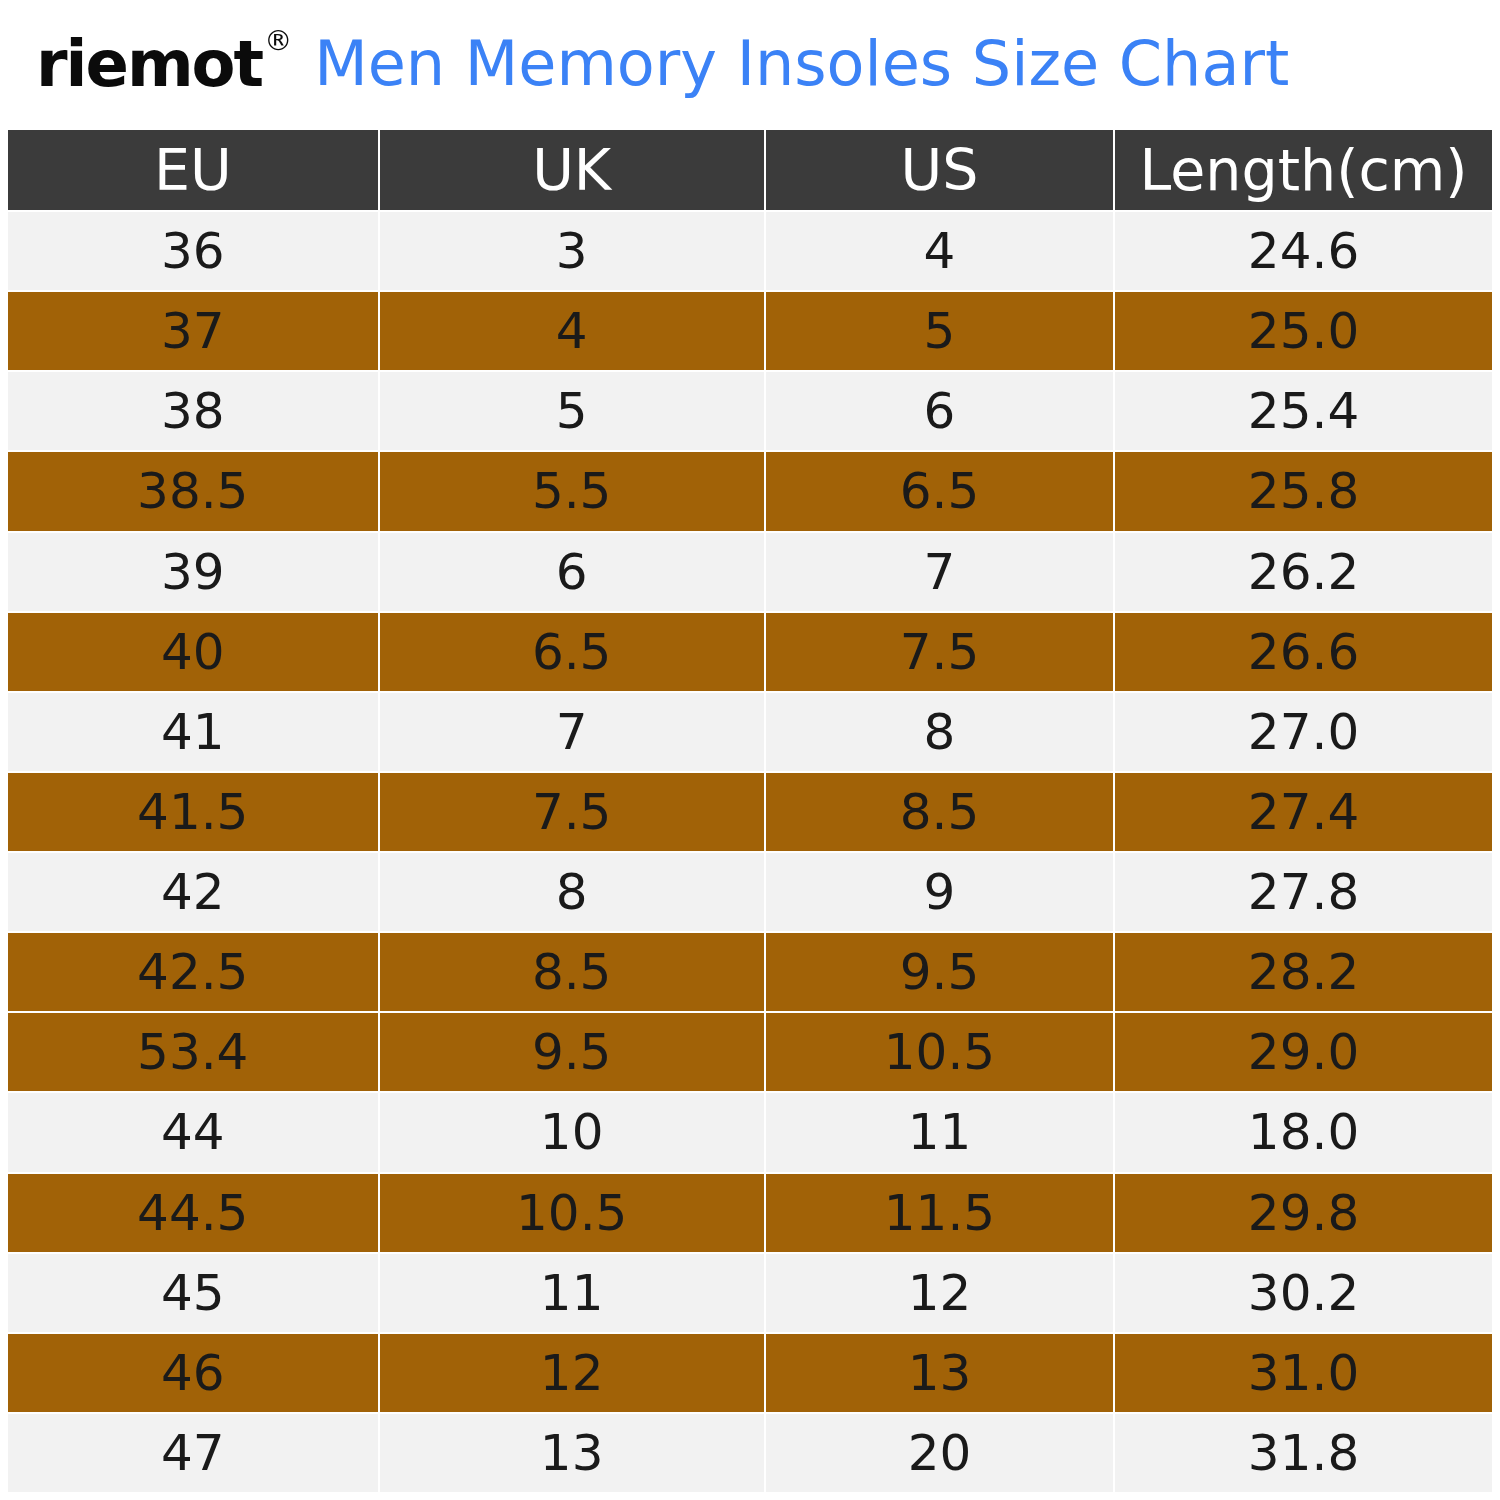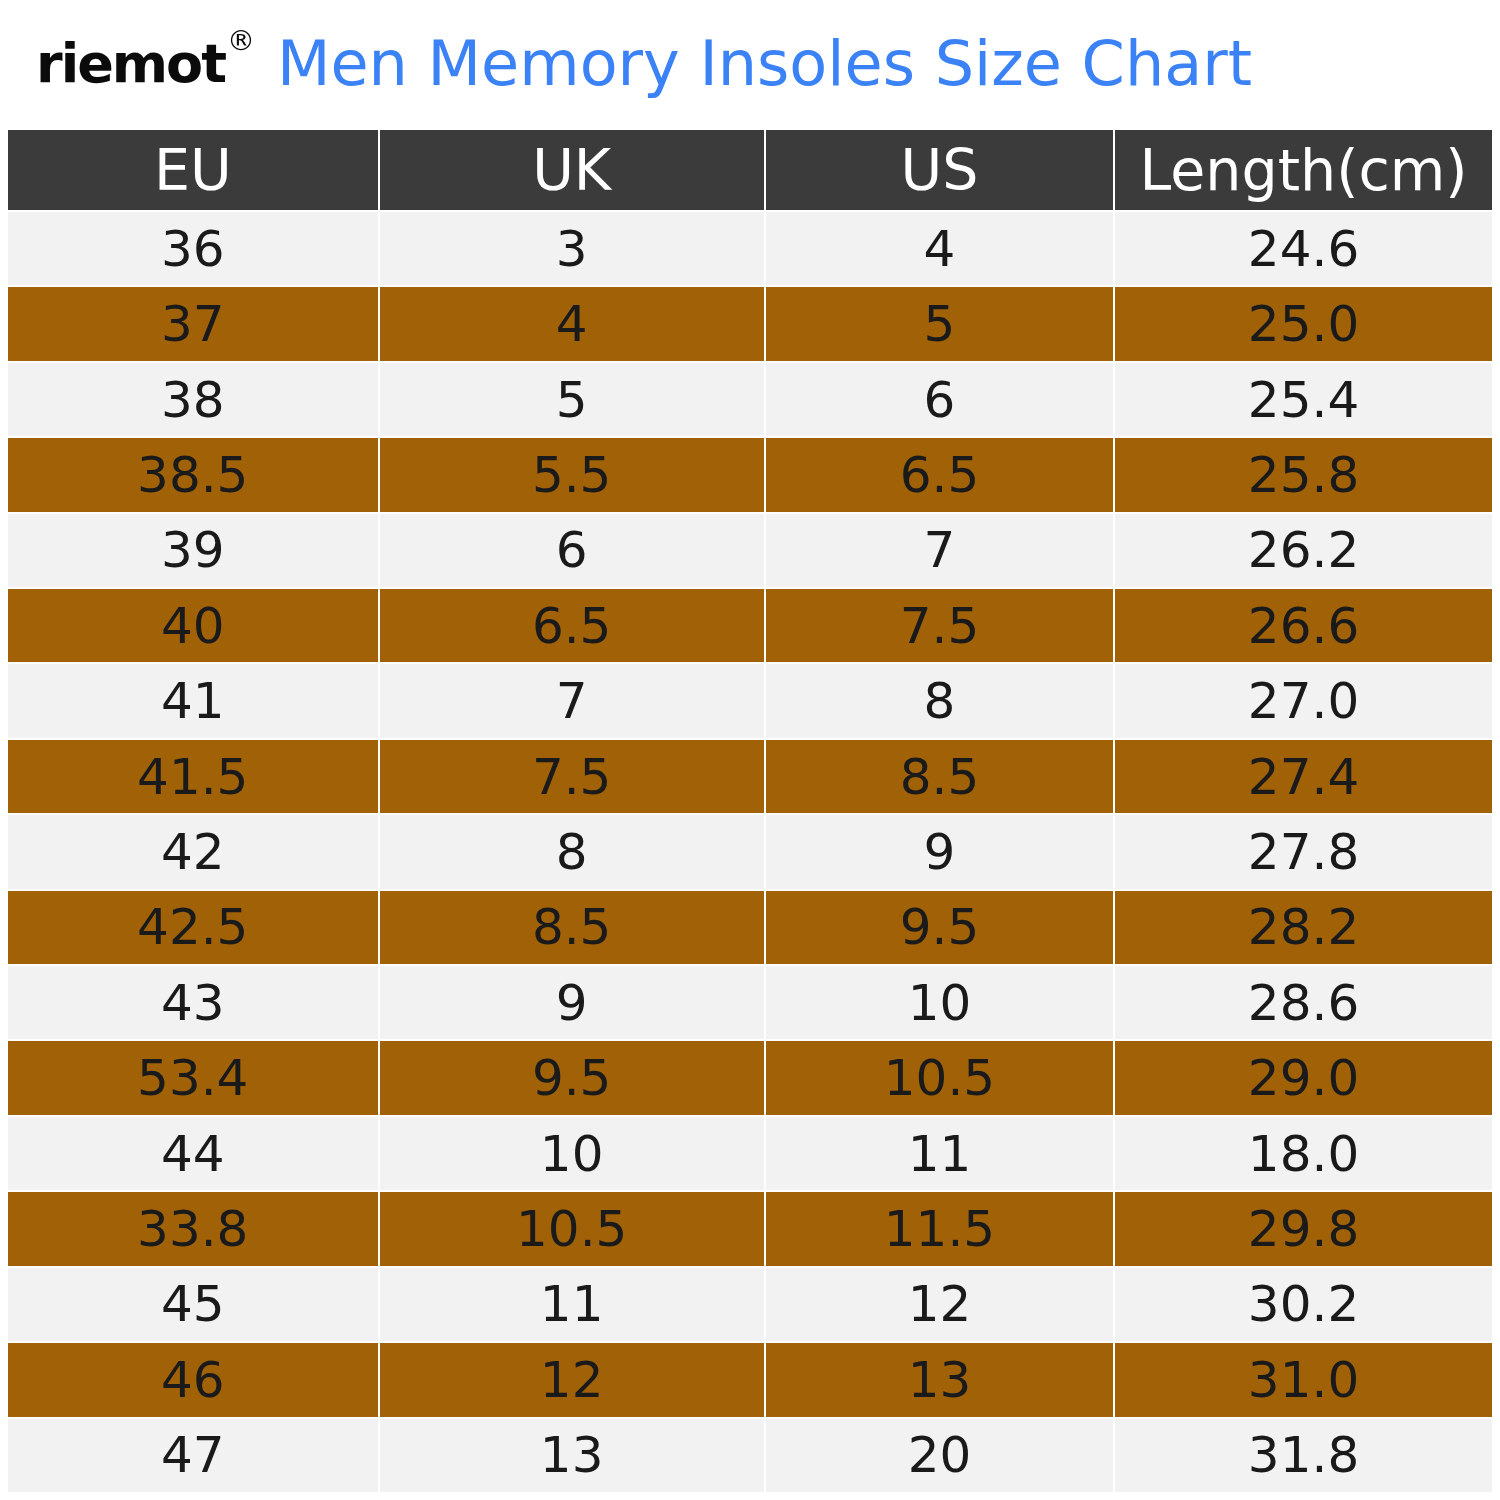--- a/index.html
+++ b/index.html
@@ -41,7 +41,7 @@
   .brand-text {
     font-family: "DejaVu Sans", sans-serif;
     font-weight: bold;
-    font-size: 54px;
+    font-size: 64px;
     letter-spacing: -2px;
     color: #0b0b0b;
     line-height: 78px;

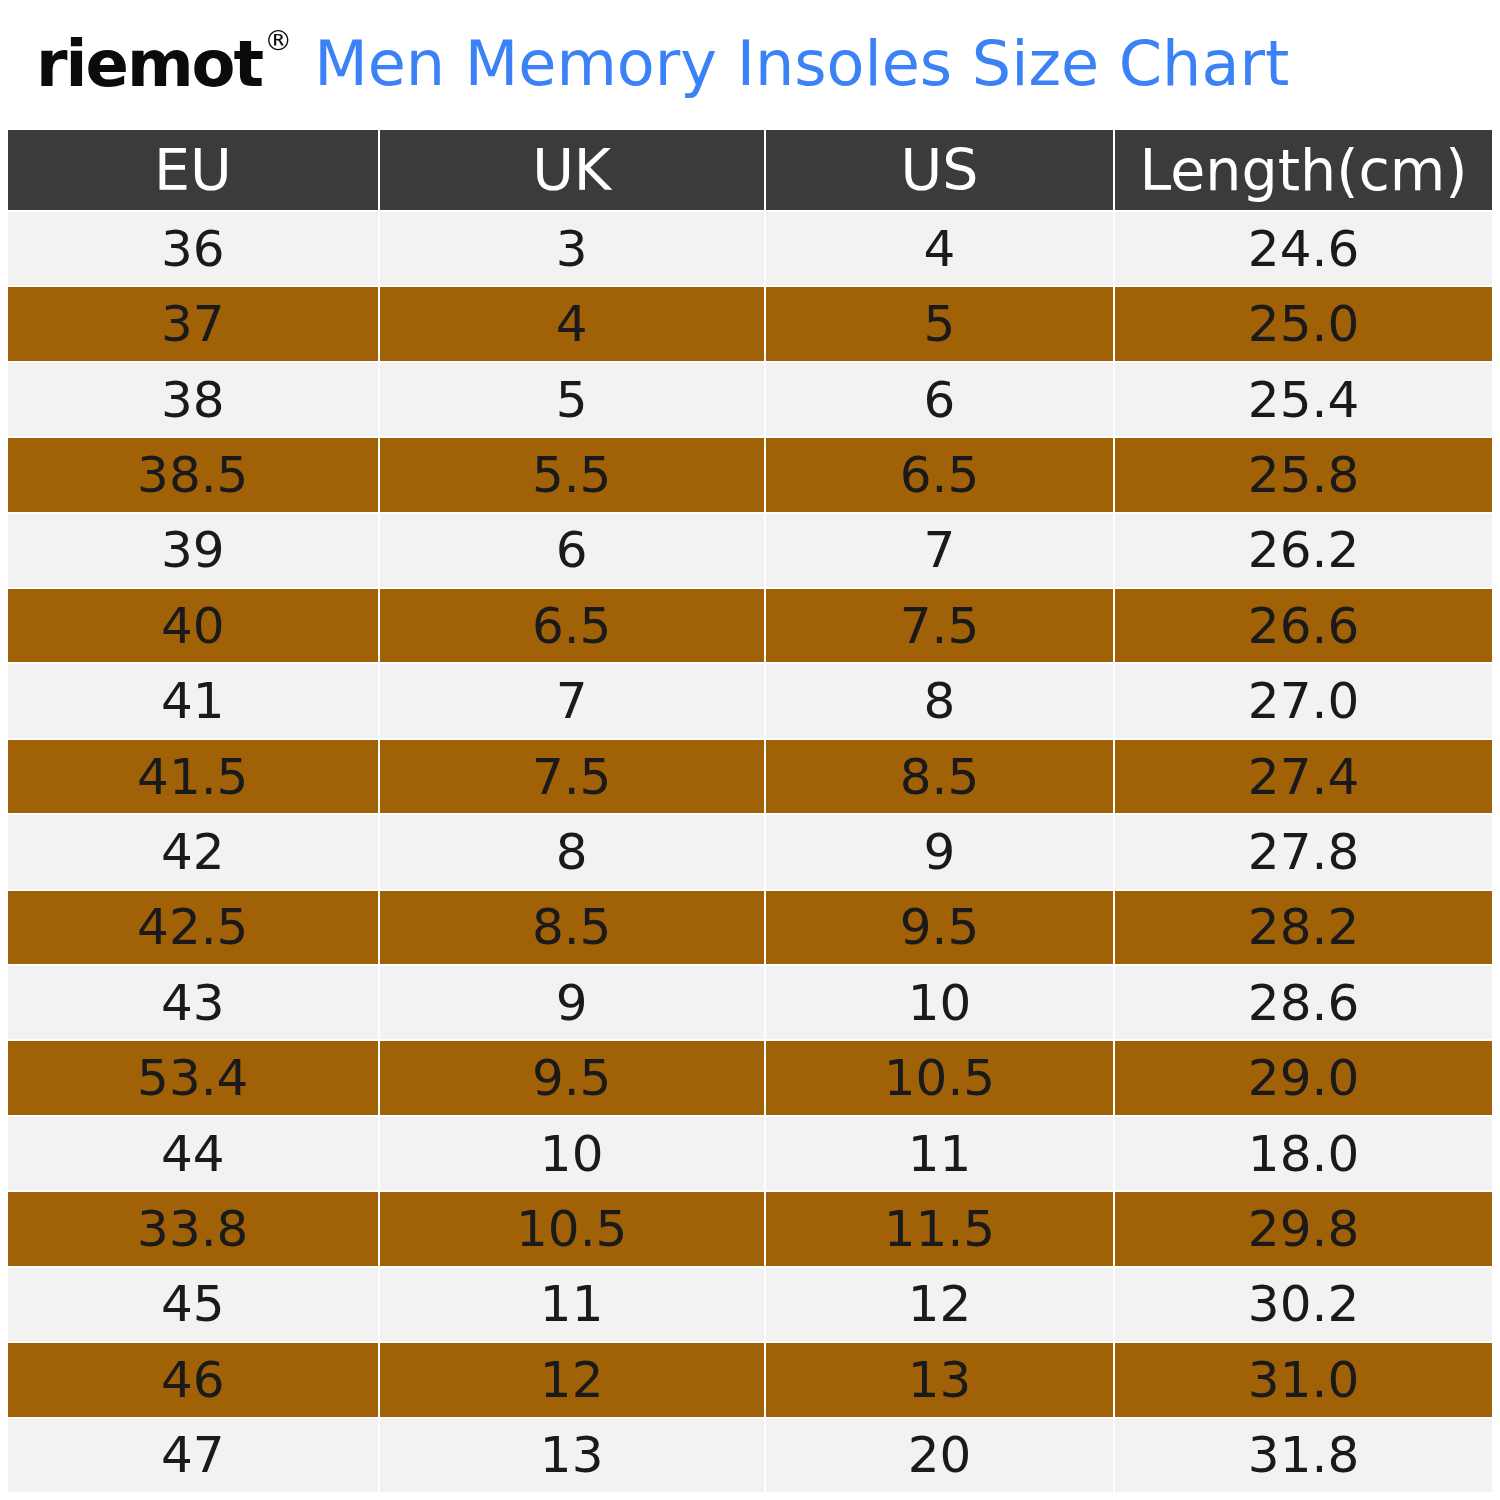--- a/index.html
+++ b/index.html
@@ -190,12 +190,6 @@
           <td>9.5</td>
           <td>28.2</td>
         </tr>
-        <tr class="odd">
-          <td>43</td>
-          <td>9</td>
-          <td>10</td>
-          <td>28.6</td>
-        </tr>
         <tr class="even">
           <td>53.4</td>
           <td>9.5</td>

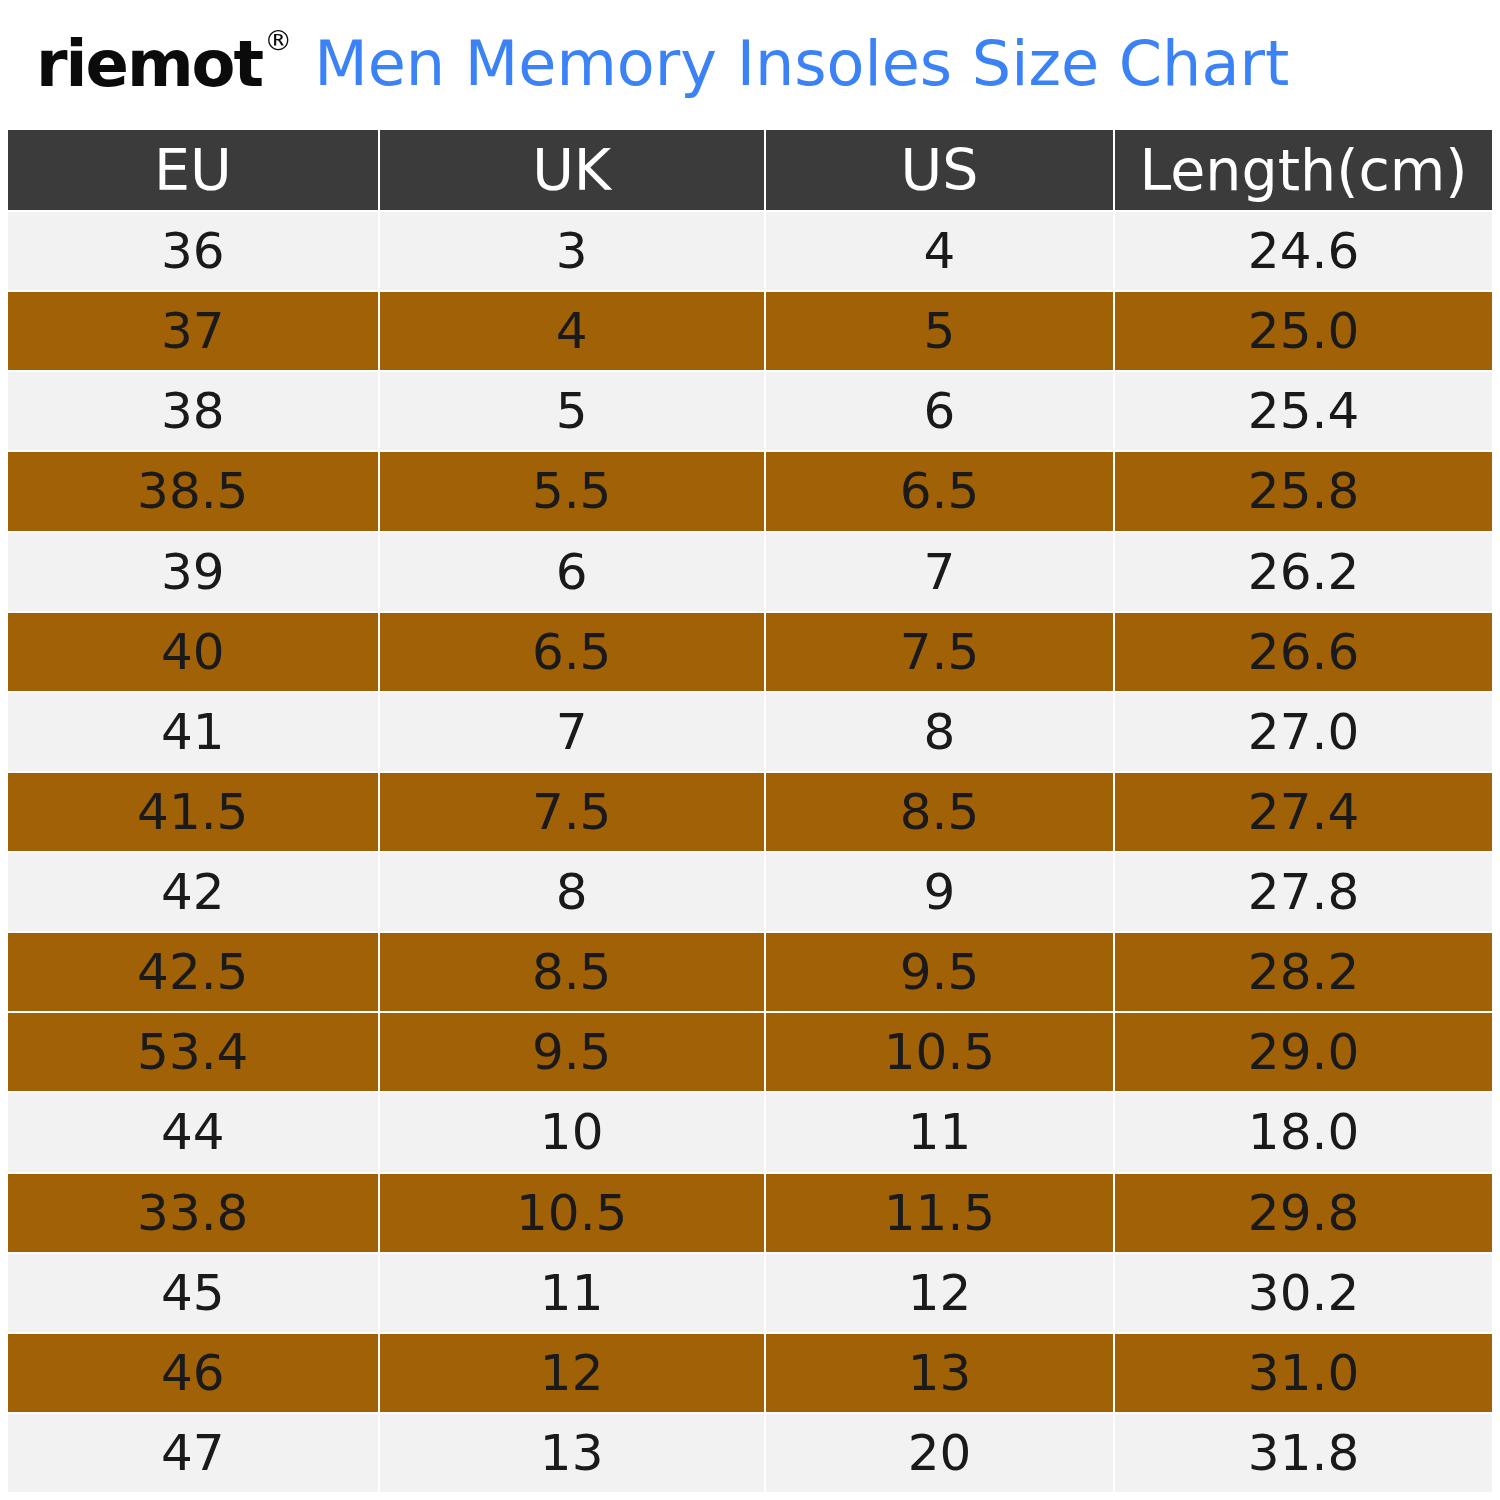--- a/index.html
+++ b/index.html
@@ -203,7 +203,7 @@
           <td>18.0</td>
         </tr>
         <tr class="even">
-          <td>33.8</td>
+          <td>44.5</td>
           <td>10.5</td>
           <td>11.5</td>
           <td>29.8</td>

